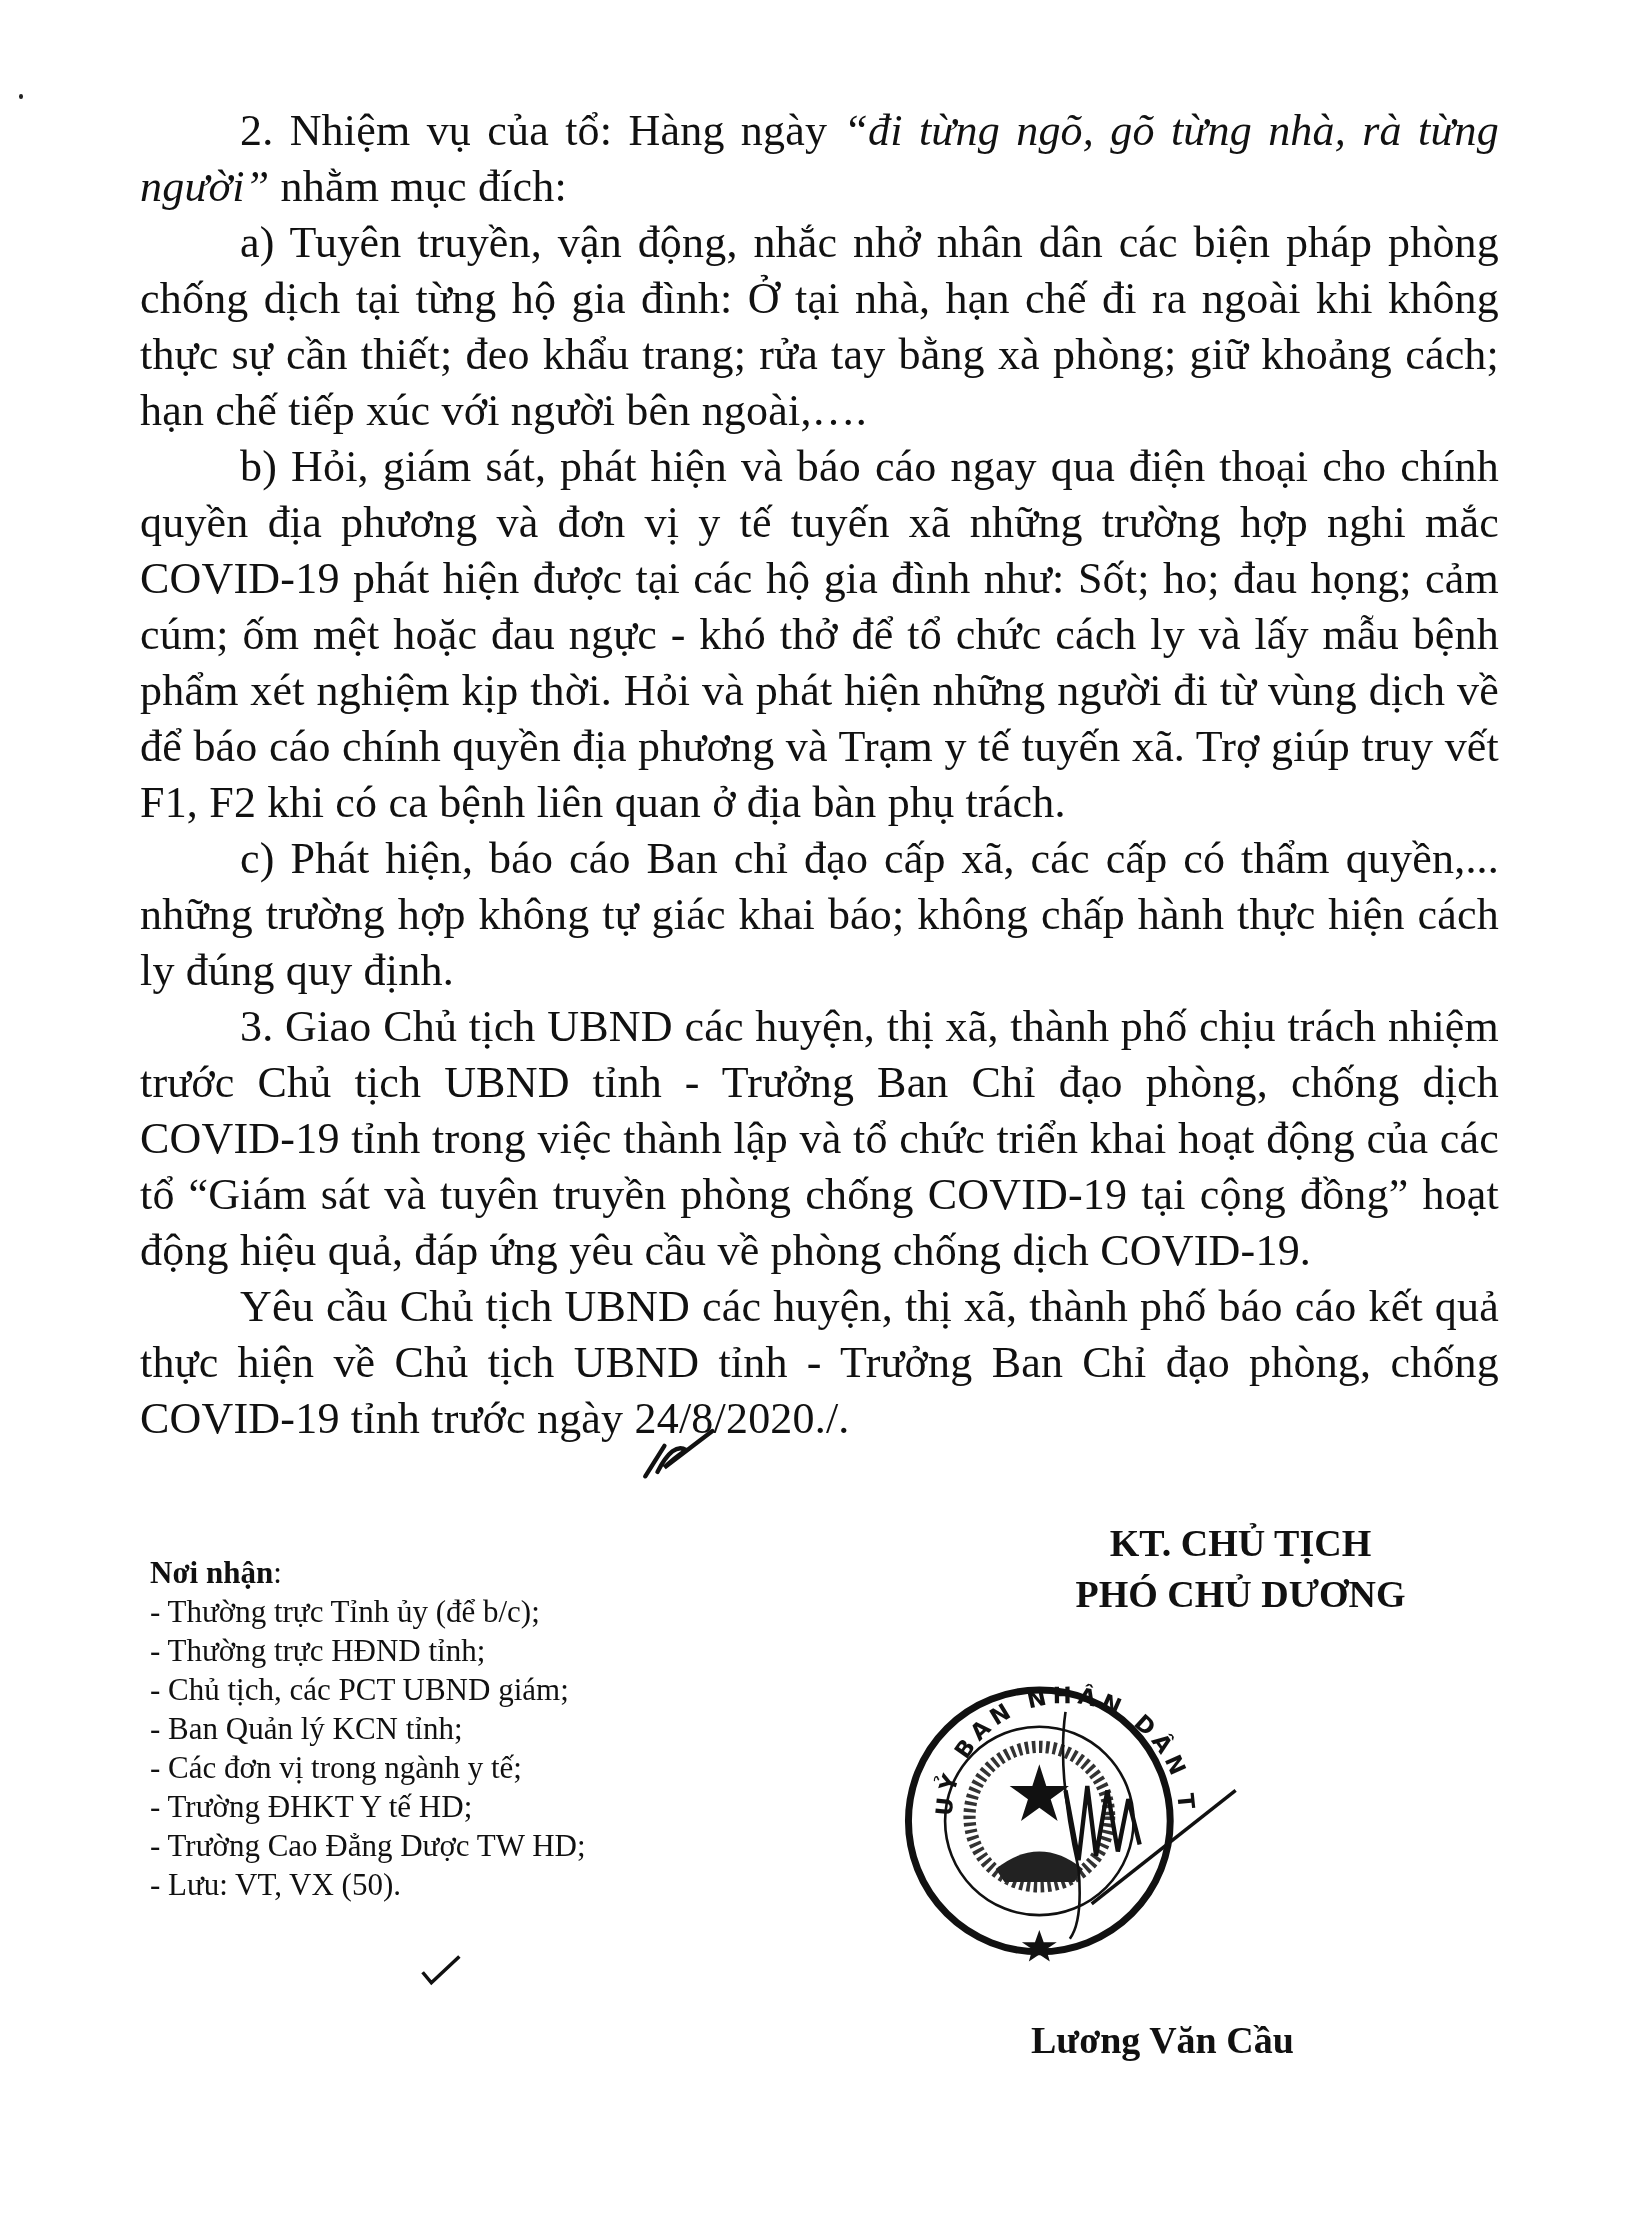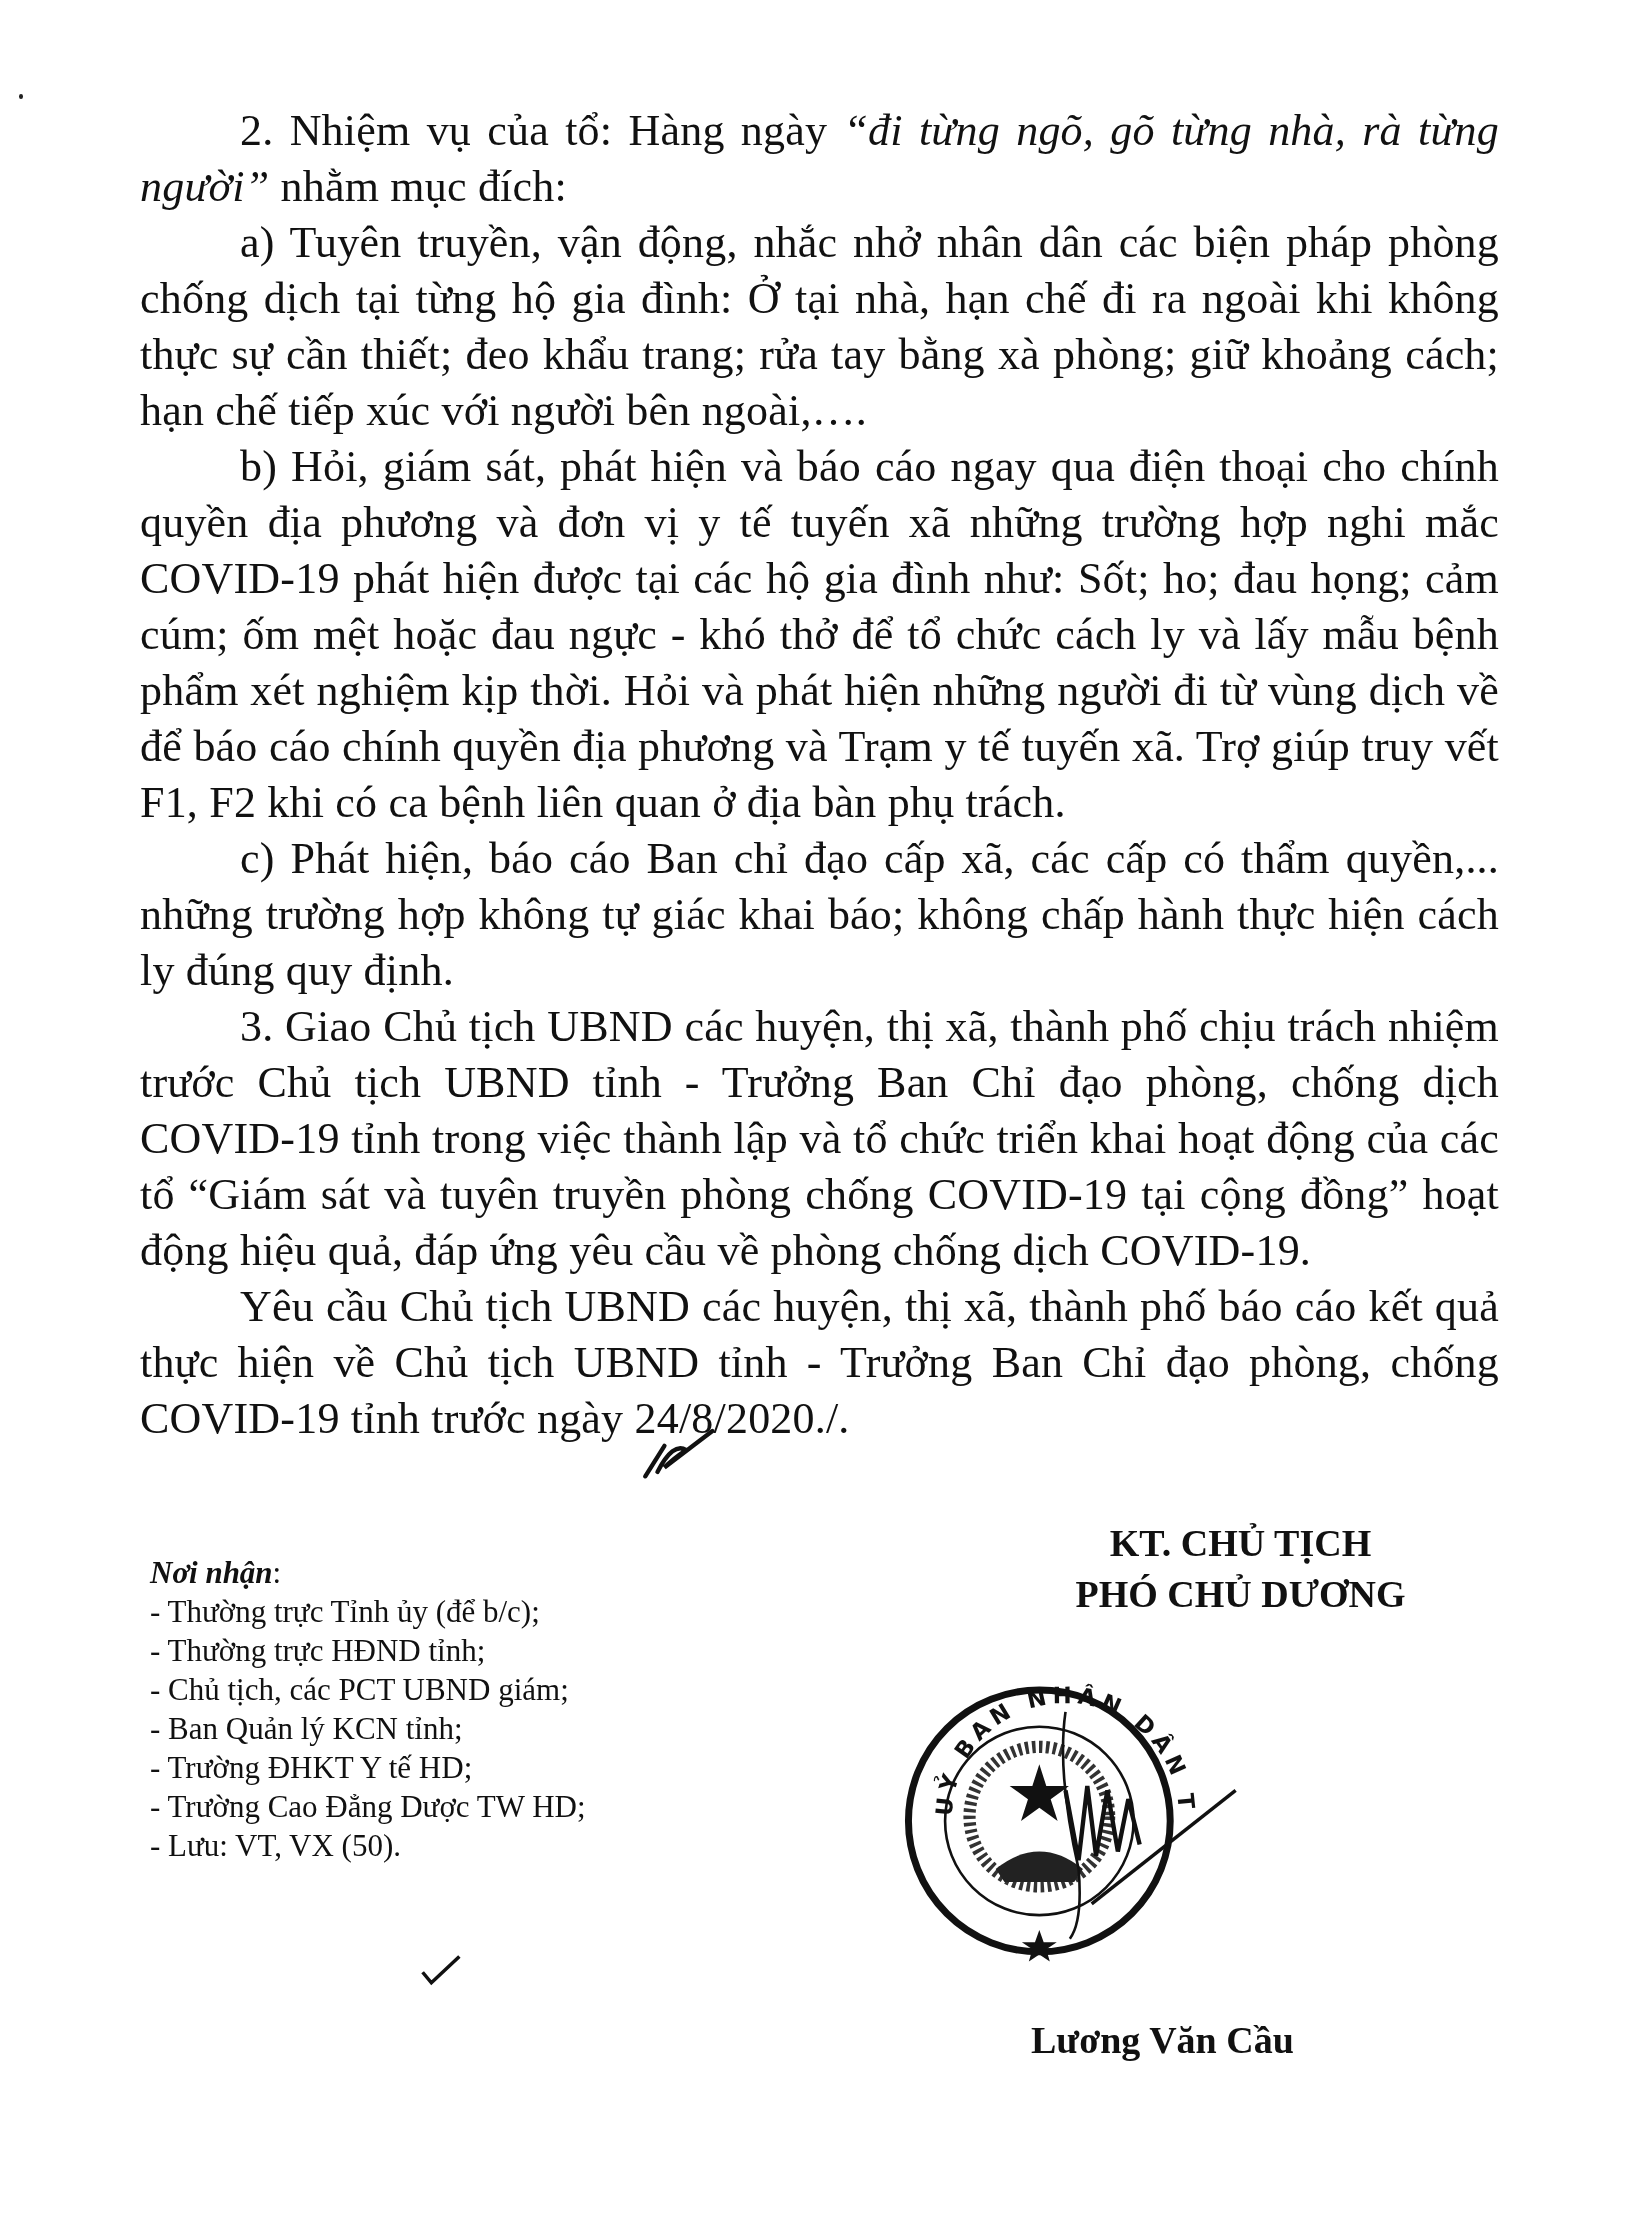--- a/index.html
+++ b/index.html
@@ -10,7 +10,7 @@
   .body p { margin:0; text-indent:100px; }
   .ital { font-style:italic; }
   .recip { position:absolute; left:150px; top:1553px; font-size:31px; line-height:39px; }
-  .recip .title { font-style:italic; font-weight:bold; }
+  .recip .title { font-weight:bold; }
   .sign { position:absolute; left:1031px; top:1518px; width:419px; text-align:center; font-weight:bold; font-size:38px; line-height:51px; }
   .signer { position:absolute; left:1031px; top:2018px; width:419px; font-weight:bold; font-size:38px; }
   .seal { position:absolute; left:891px; top:1642px; width:349px; height:323px; }

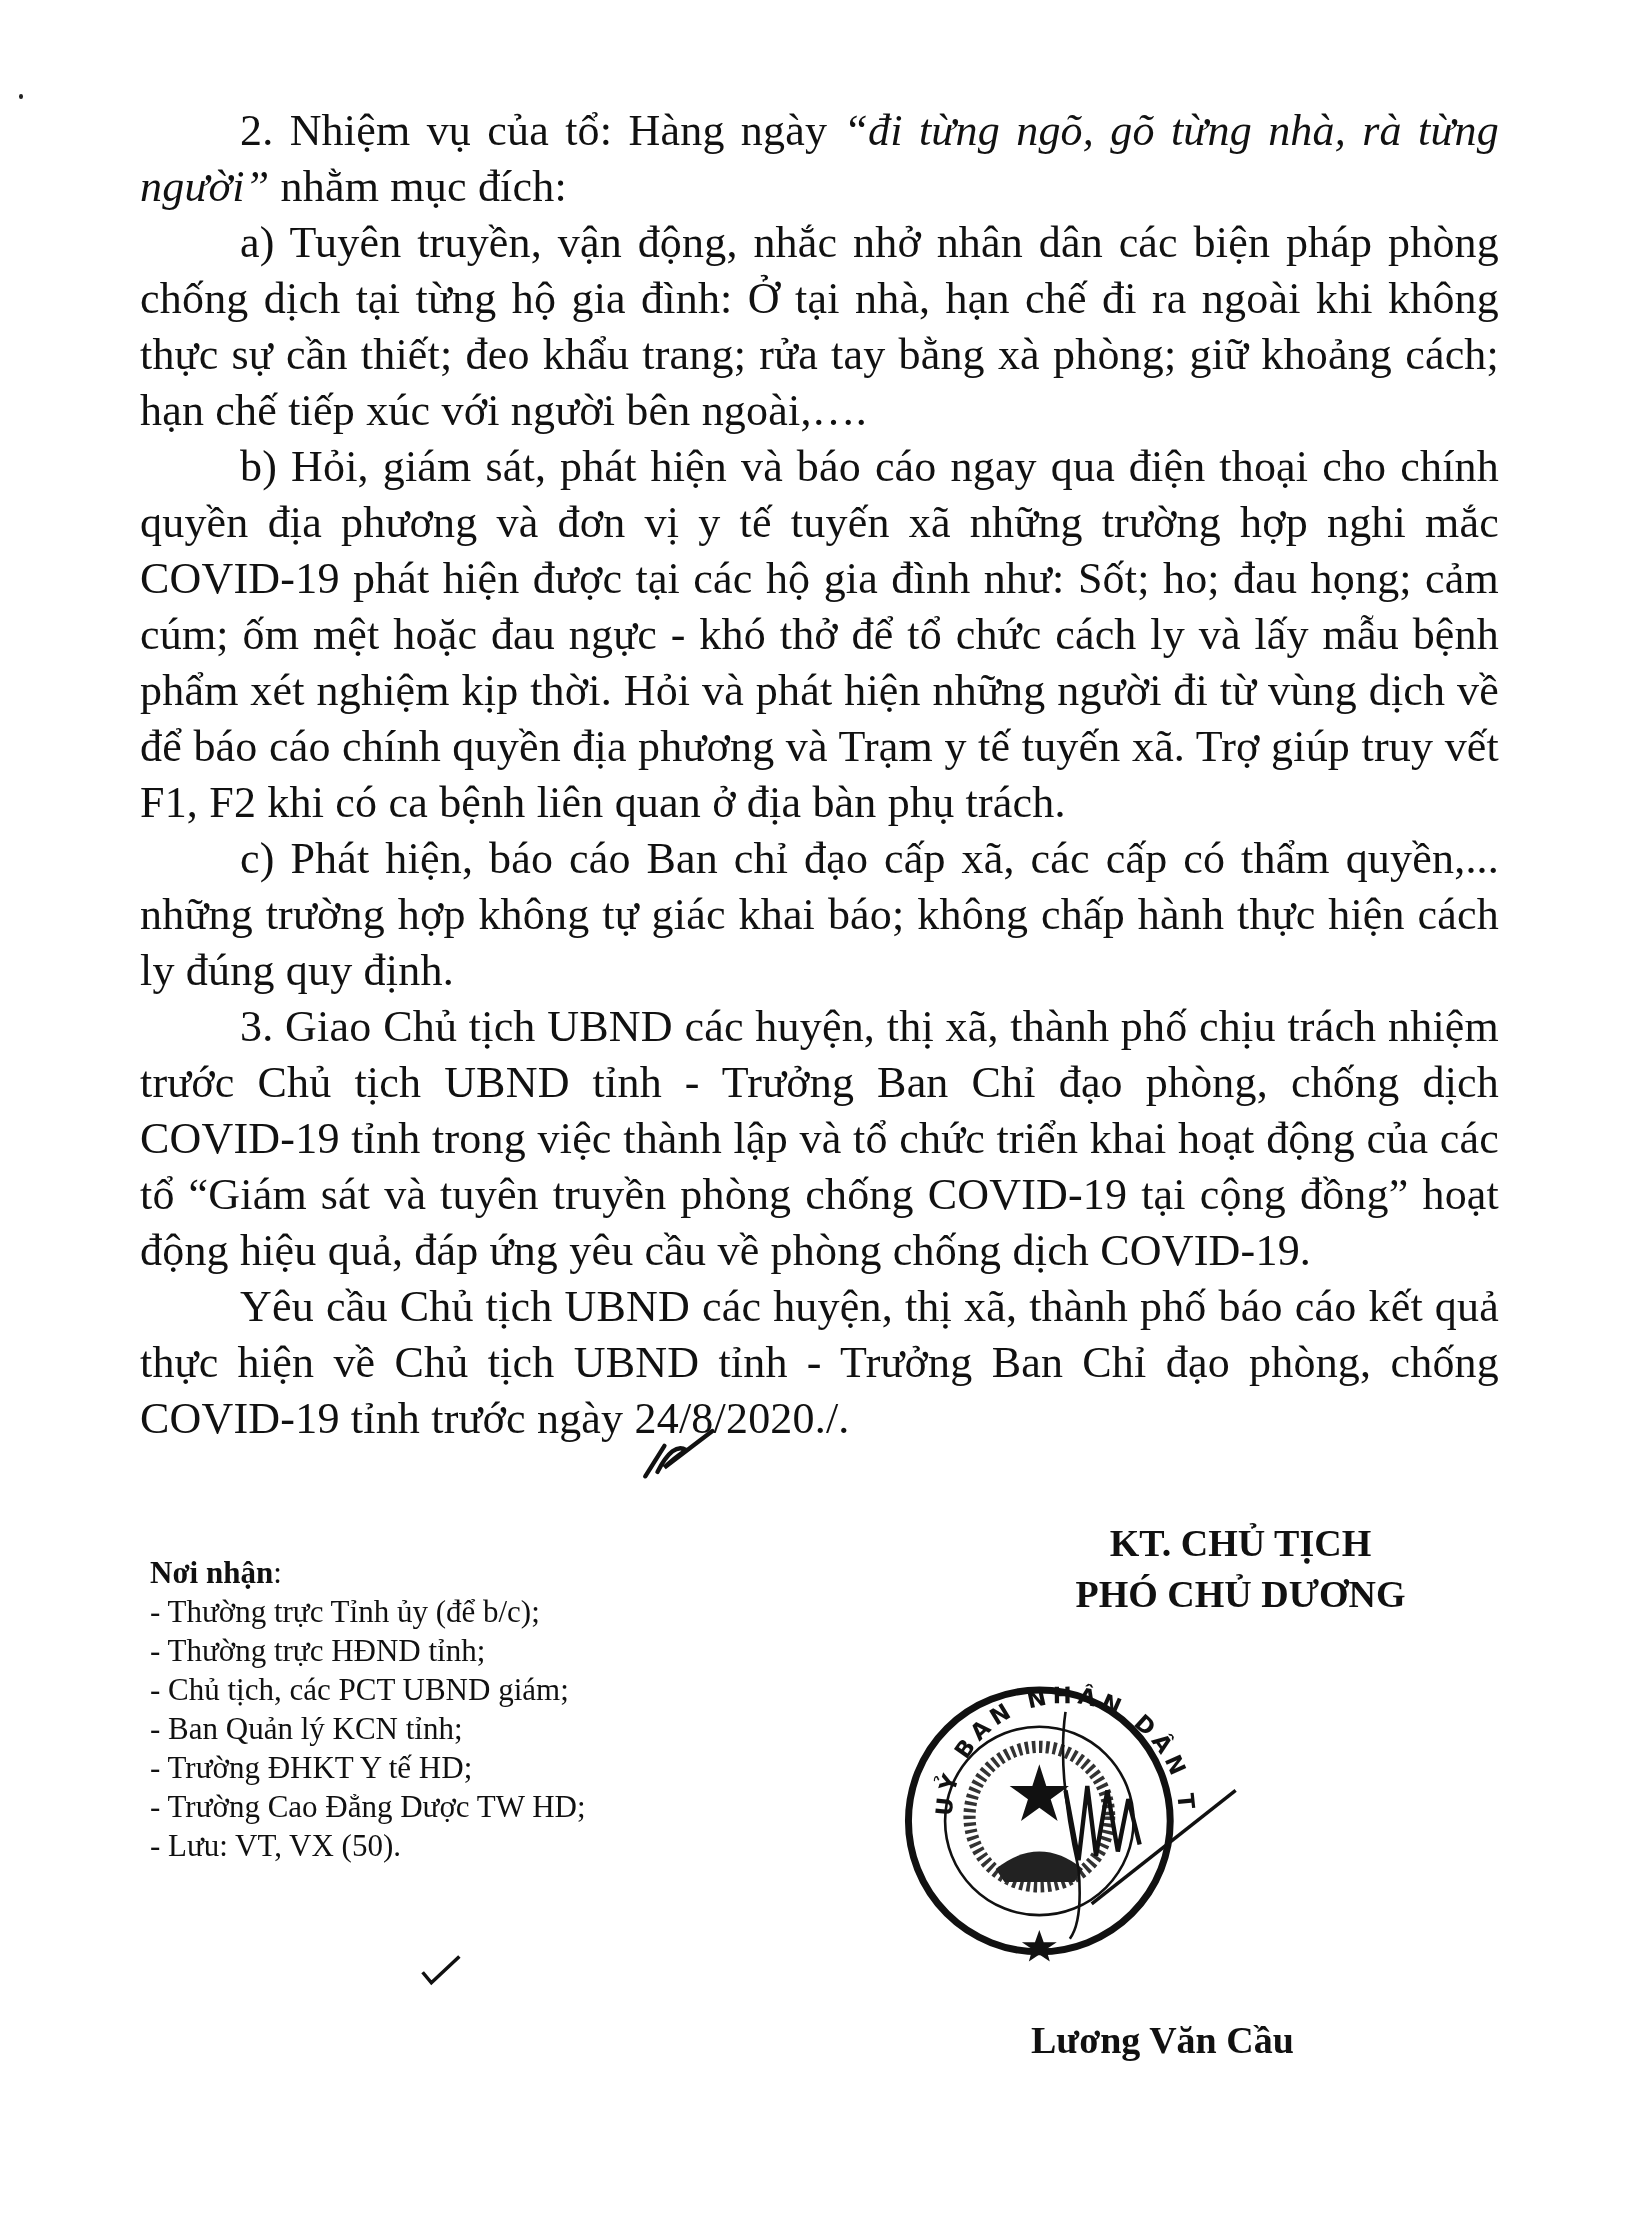--- a/index.html
+++ b/index.html
@@ -42,6 +42,7 @@
     <div>- Thường trực HĐND tỉnh;</div>
     <div>- Chủ tịch, các PCT UBND giám;</div>
     <div>- Ban Quản lý KCN tỉnh;</div>
+    <div>- Các đơn vị trong ngành y tế;</div>
     <div>- Trường ĐHKT Y tế HD;</div>
     <div>- Trường Cao Đẳng Dược TW HD;</div>
     <div>- Lưu: VT, VX (50).</div>

